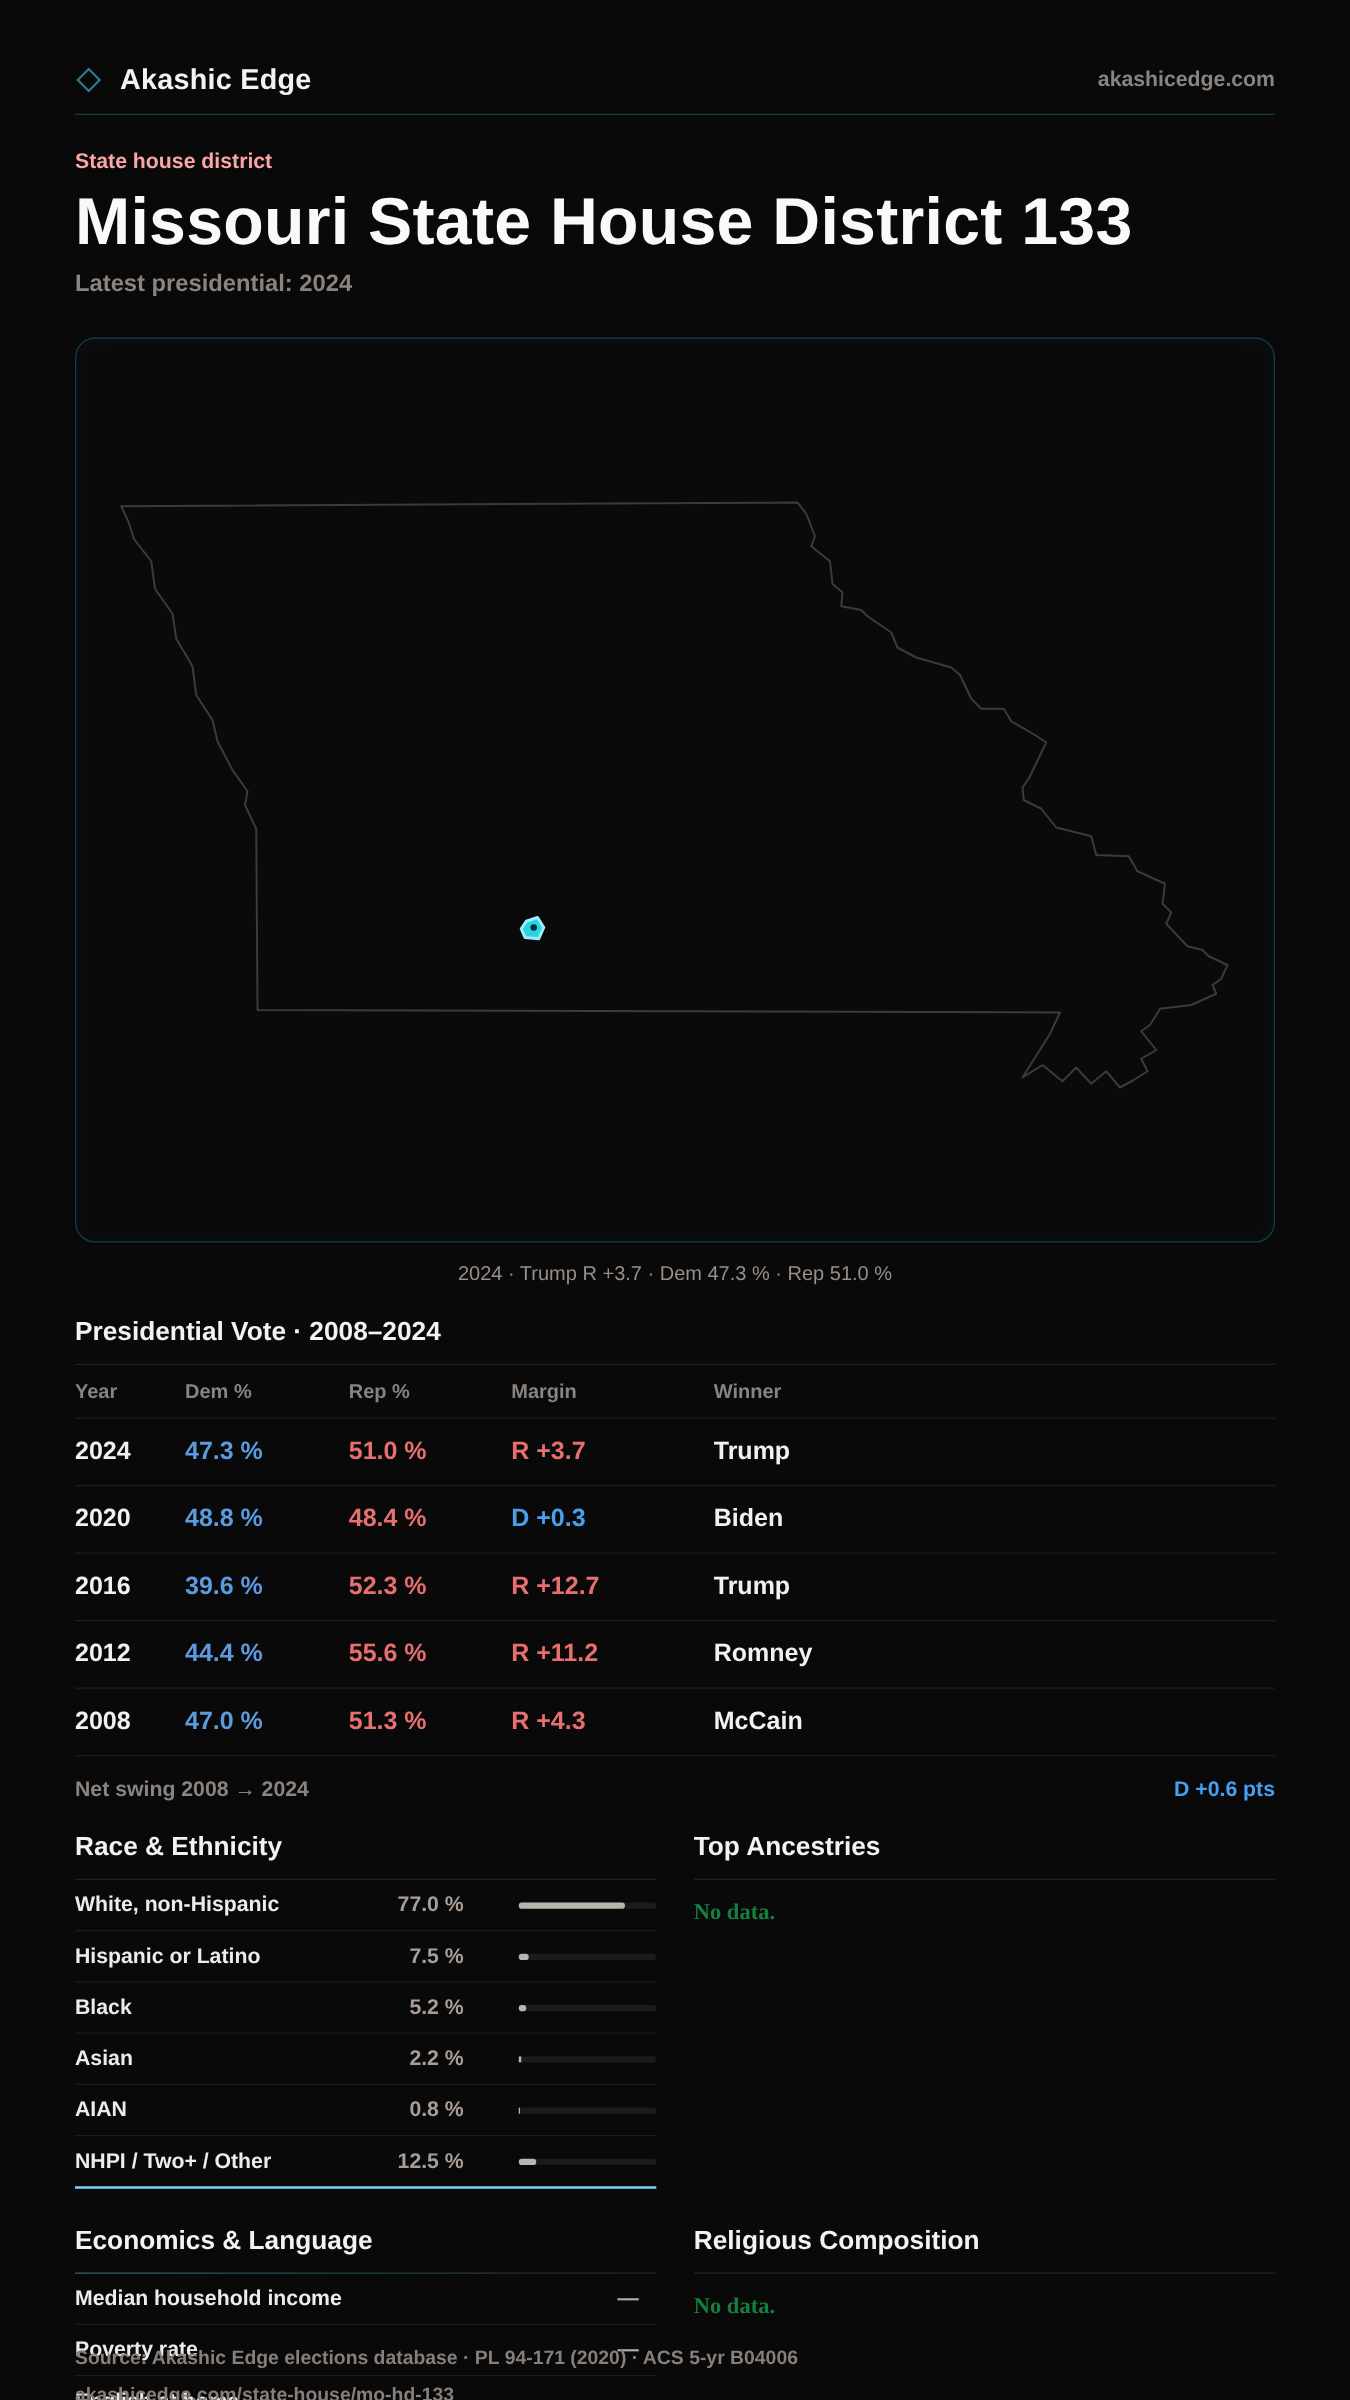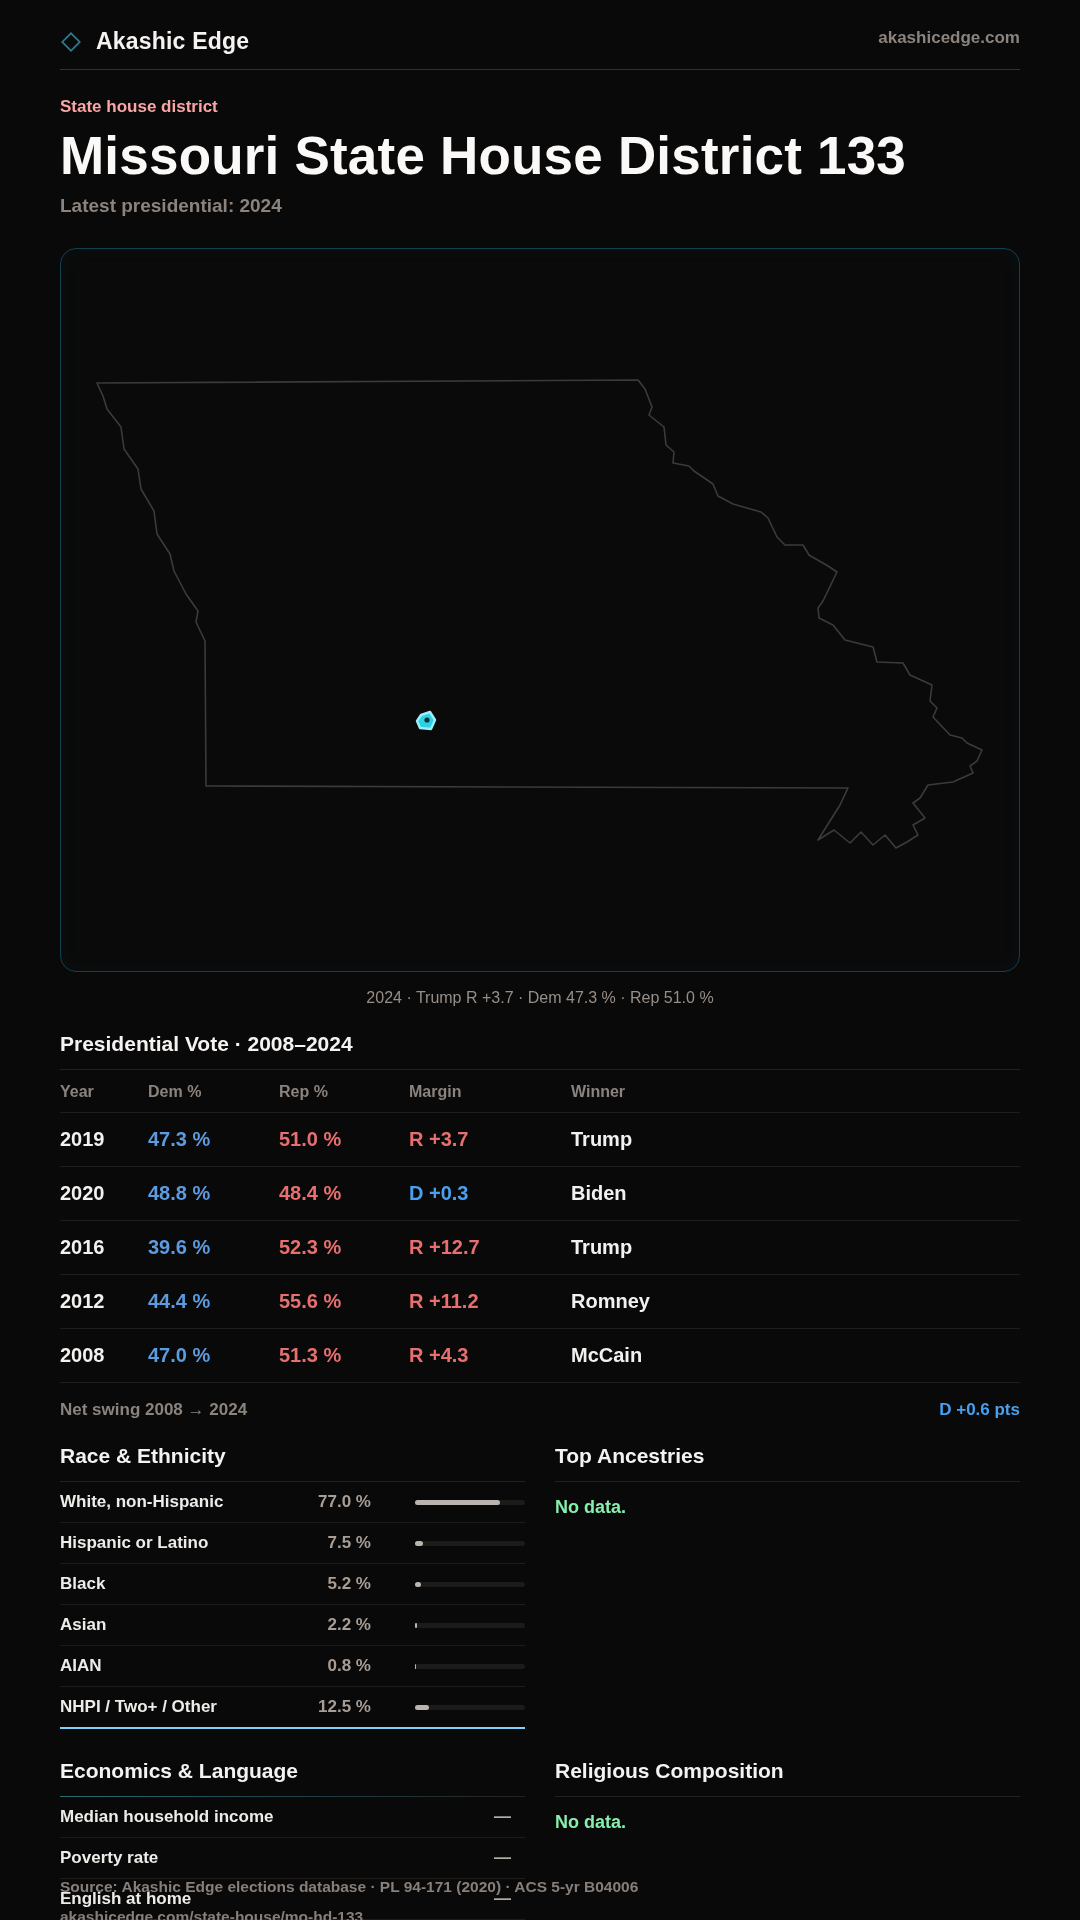--- a/index.html
+++ b/index.html
@@ -10,7 +10,7 @@
     box-sizing:border-box;padding:0 60px;
   }
   
-  .topbar{display:flex;align-items:flex-start;justify-content:space-between;padding-top:28px;}
+  .topbar{display:flex;align-items:center;justify-content:space-between;padding-top:50px;}
   .brand{display:flex;align-items:center;gap:14px;}
   .brand-name{font-size:23px;font-weight:700;letter-spacing:.2px;color:#f5f3f1;}
   .site-domain{font-size:17px;font-weight:600;color:#8b837d;text-decoration:none;}

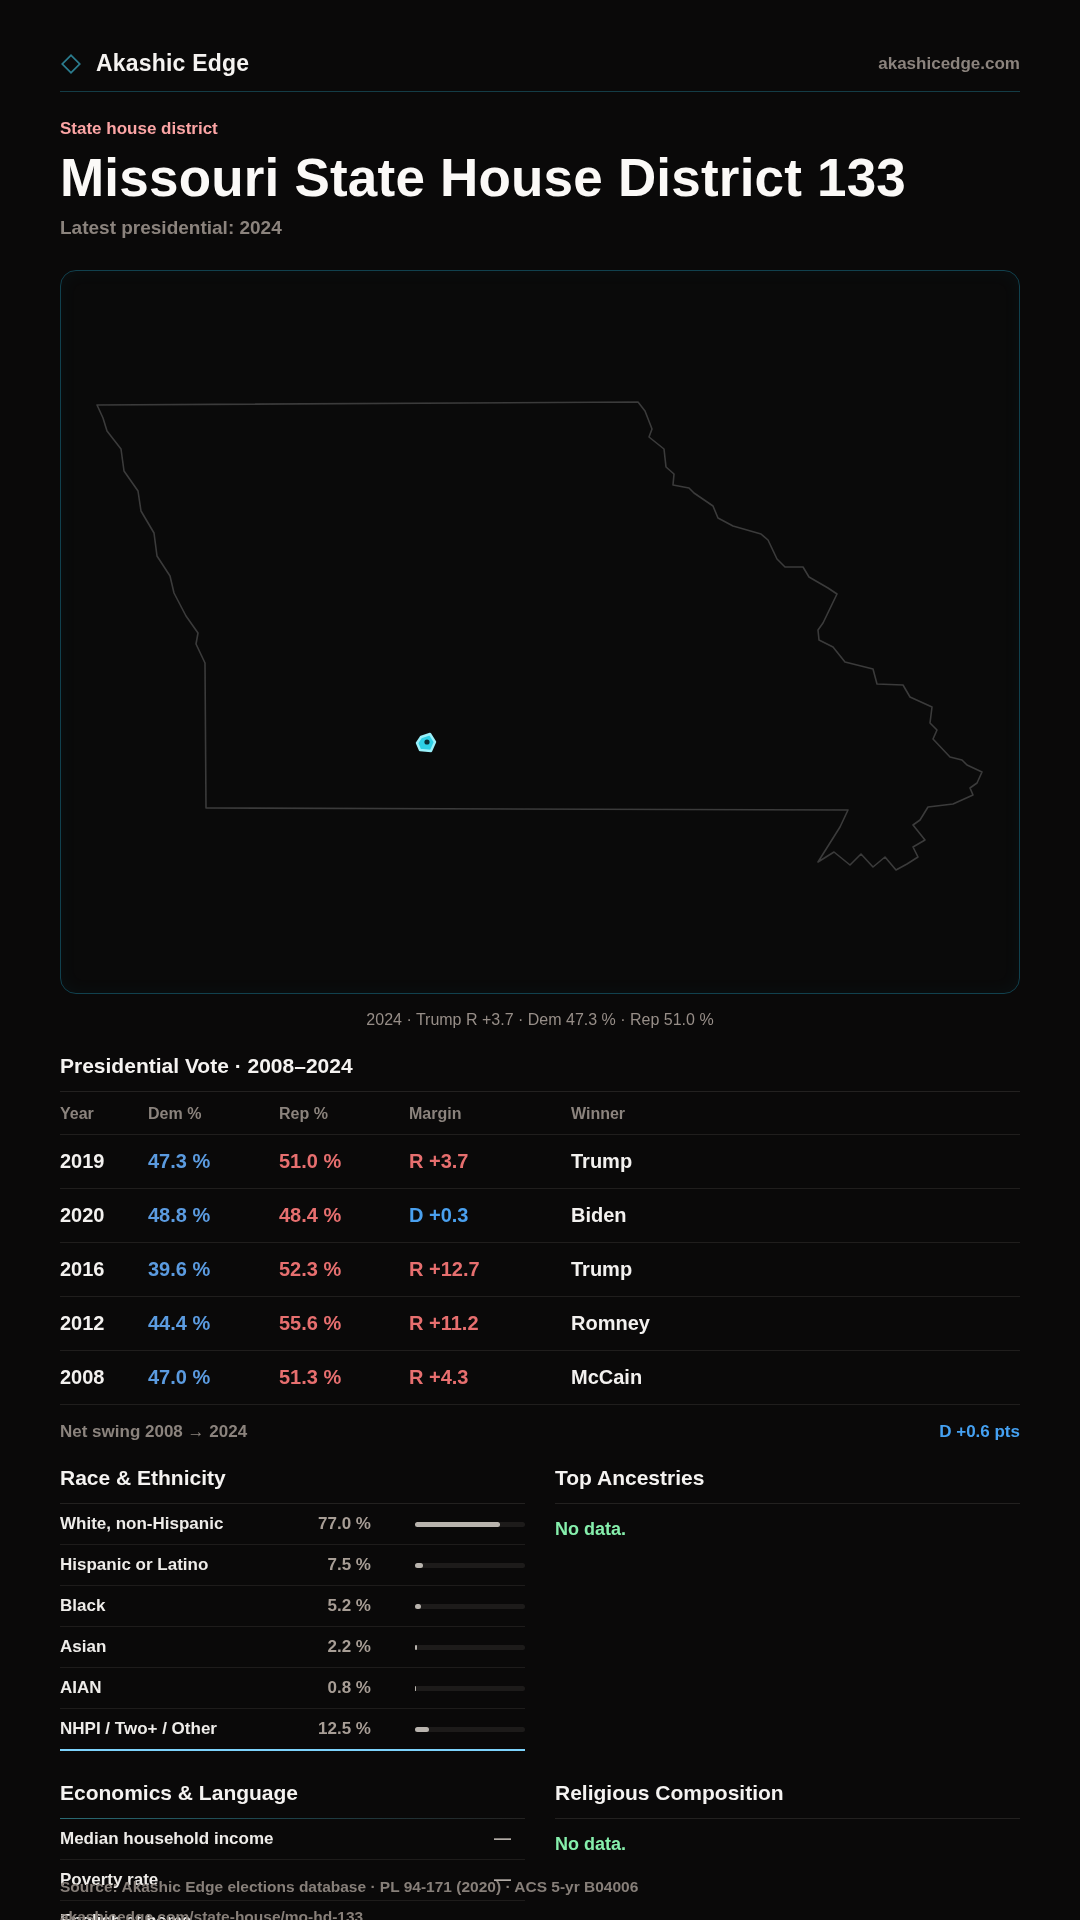--- a/index.html
+++ b/index.html
@@ -117,7 +117,7 @@
     </div>
 
     <div class="grid-row trow">
-      <span class="c-year">2019</span>
+      <span class="c-year">2024</span>
       <span class="c-dem">47.3 %</span>
       <span class="c-rep">51.0 %</span>
       <span class="c-margin r">R +3.7</span>

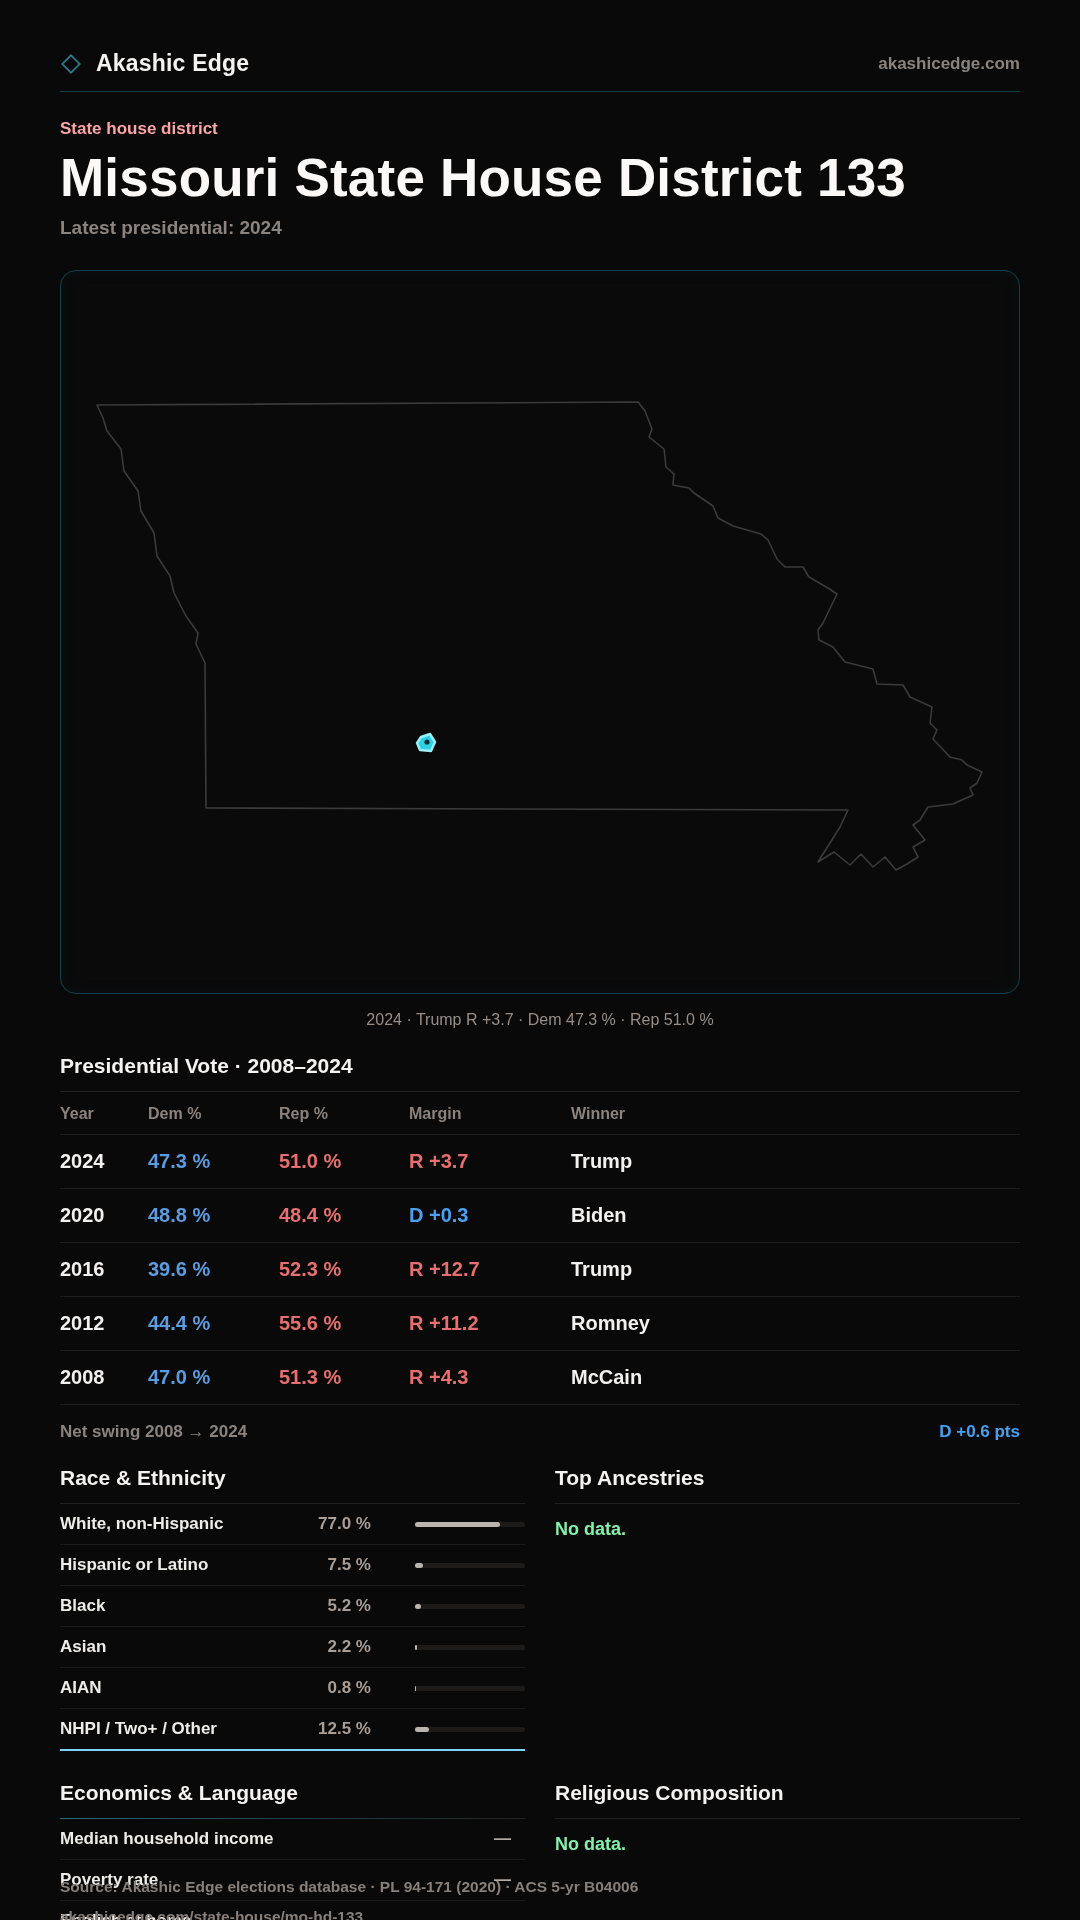--- a/index.html
+++ b/index.html
@@ -52,7 +52,7 @@
   .race-value{min-width:72px;text-align:right;font-size:17px;font-weight:600;color:#a89e96;}
   .bar-track{position:relative;width:110px;height:5px;border-radius:3px;background:#1d1b1a;margin-left:44px;flex:none;}
   .bar-fill{position:absolute;left:0;top:0;height:5px;border-radius:3px;background:#b9b4ae;}
-  .no-data{padding-top:15px;font-size:18px;font-weight:700;color:#86efac;}
+  .no-data{padding-top:15px;font-size:18px;font-weight:700;color:#15803d;font-family:Liberation Serif, serif;}
   .kv-row{display:flex;justify-content:space-between;align-items:center;padding:10px 0;border-bottom:1px solid #1e1c1b;gap:16px;}
   .kv-label{font-size:17px;font-weight:700;color:#eeece9;}
   .kv-value{font-size:17px;font-weight:600;color:#b2aca6;padding-right:14px;}

